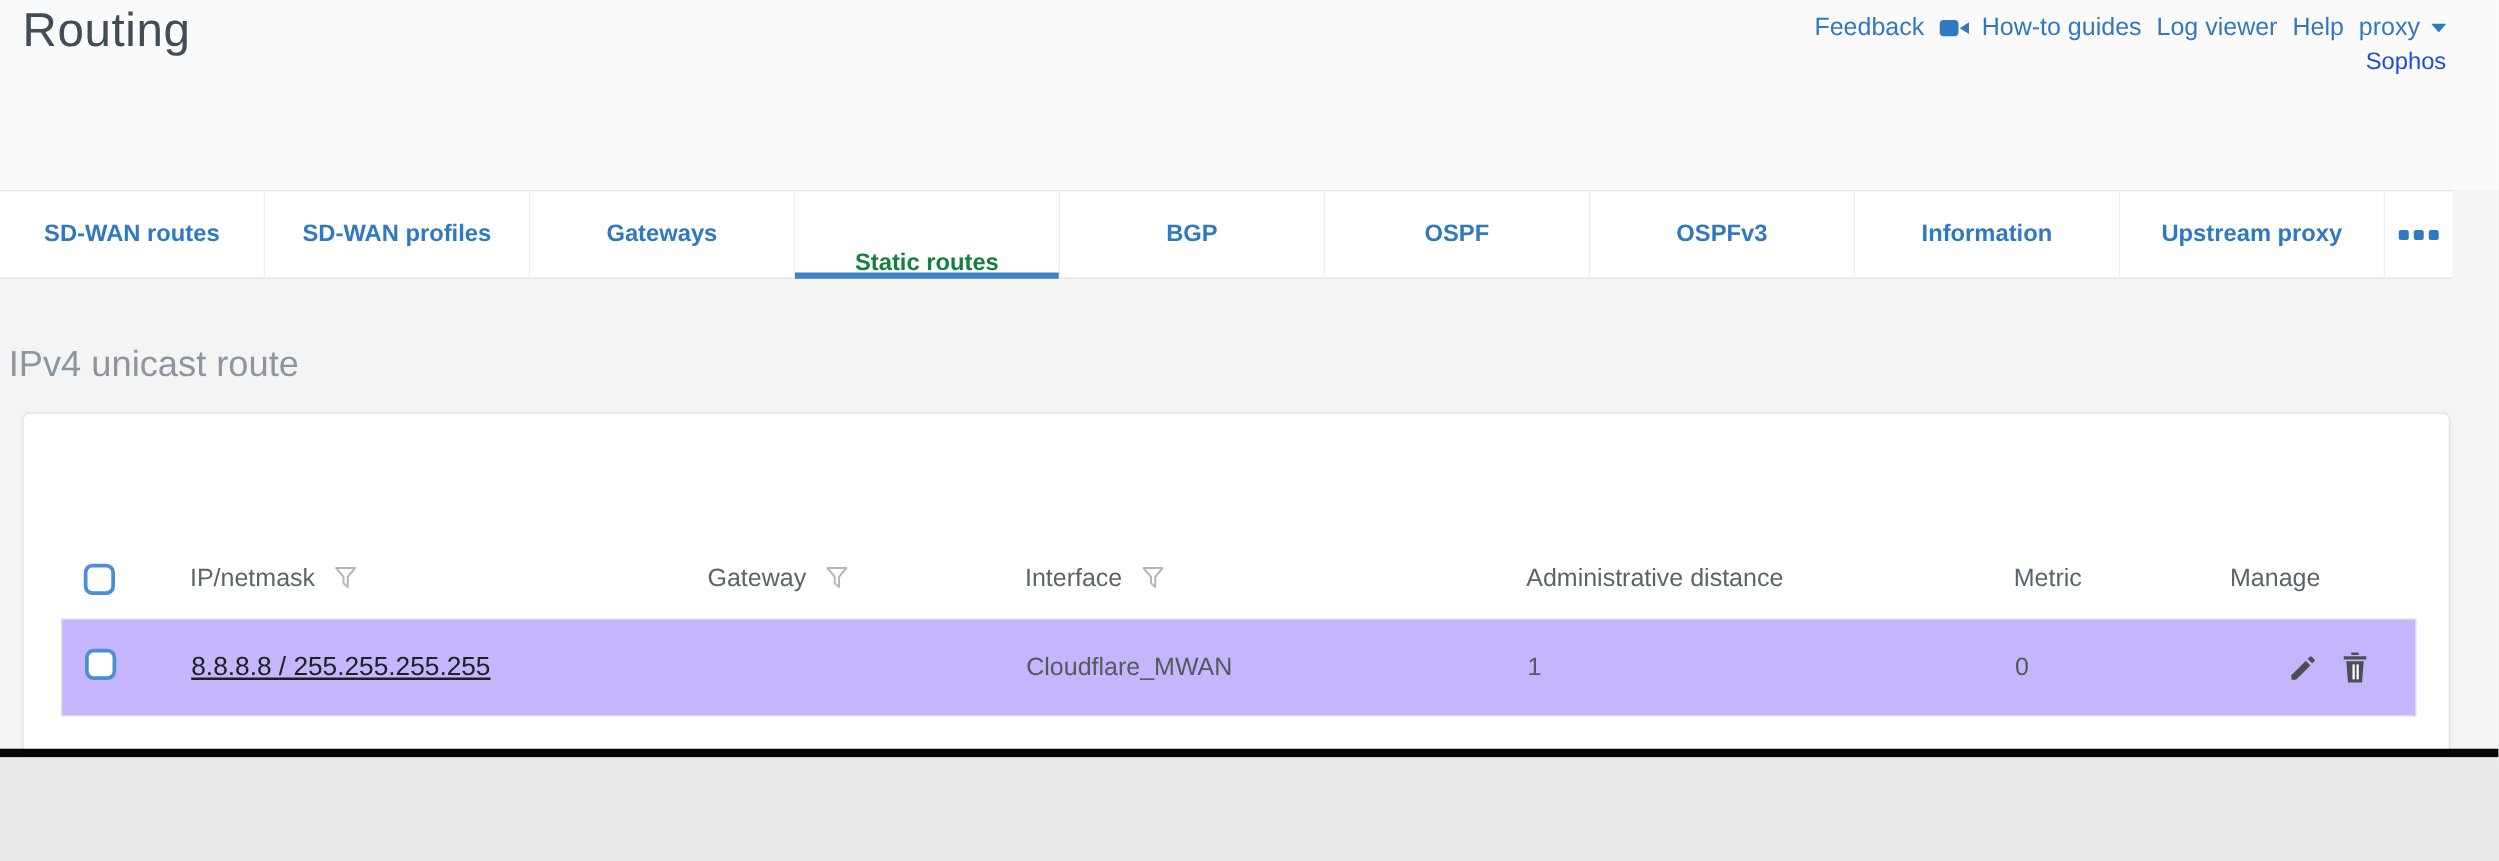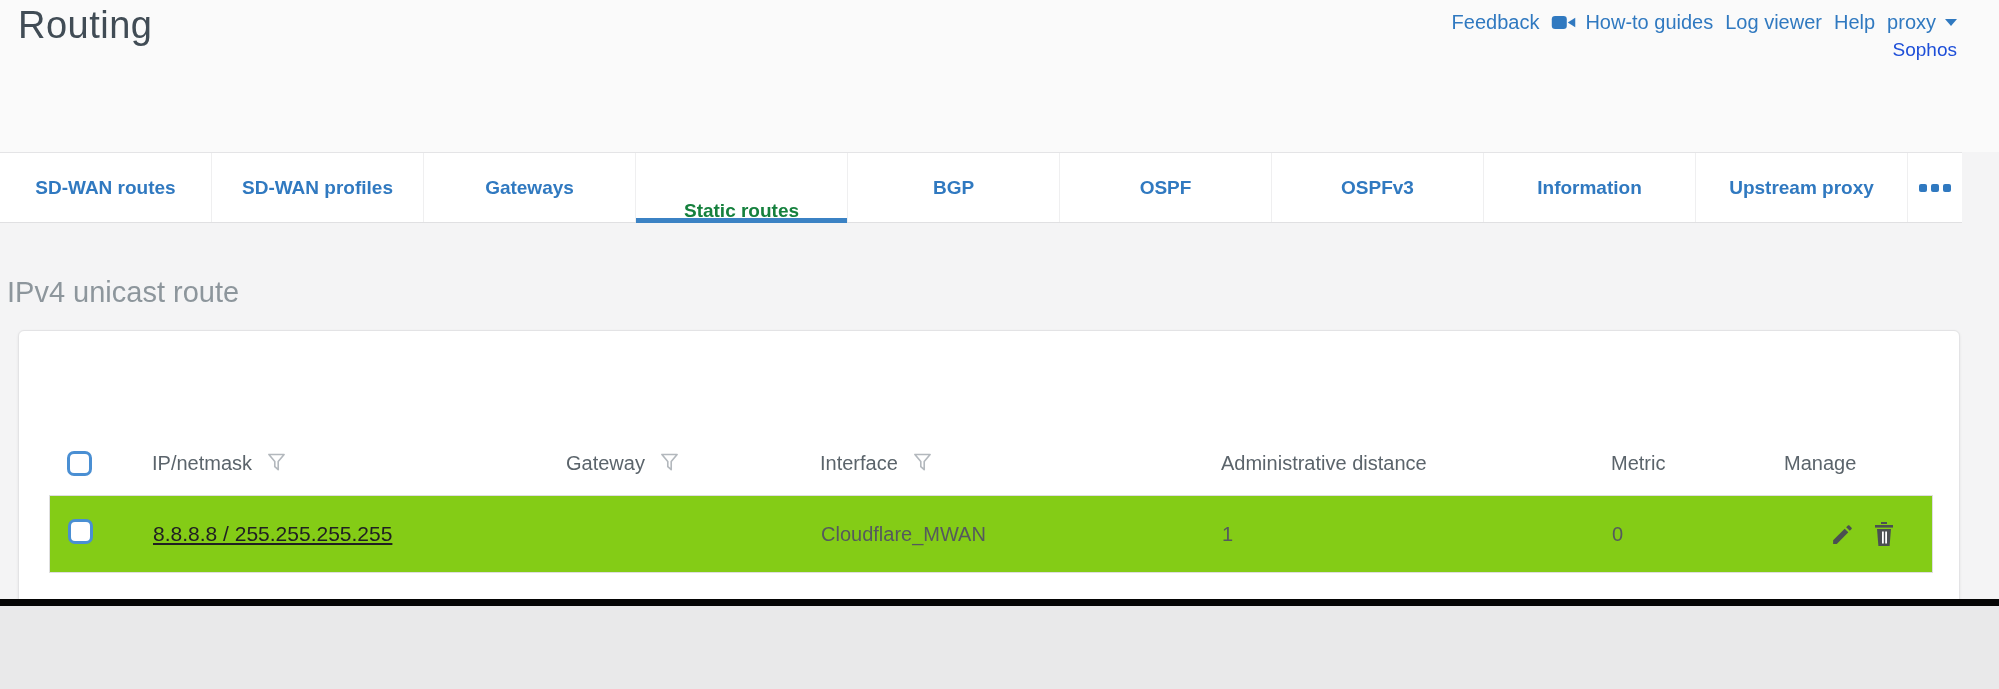--- a/index.html
+++ b/index.html
@@ -41,7 +41,7 @@
   .c-check { padding-left:18px; }
   .filter { display:inline-flex; margin-left:15px; cursor:pointer; }
   .checkbox { display:inline-block; width:25px; height:25px; border:3px solid #4a8fd3; border-radius:7px; background:#fff; cursor:pointer; }
-  .trow { position:absolute; left:30px; top:164px; width:1884px; height:78px; border:1px solid #dededf; background:#84cc16; }
+  .trow { position:absolute; left:30px; top:164px; width:1884px; height:78px; border:1px solid #dededf; background:#c4b5fd; }
   .cell { font-size:20px; color:#55595d; }
   .ip-link { font-size:21px; color:#202022; text-decoration:underline; cursor:pointer; }
   .manage { display:flex; align-items:center; gap:17px; padding-left:45px; }

